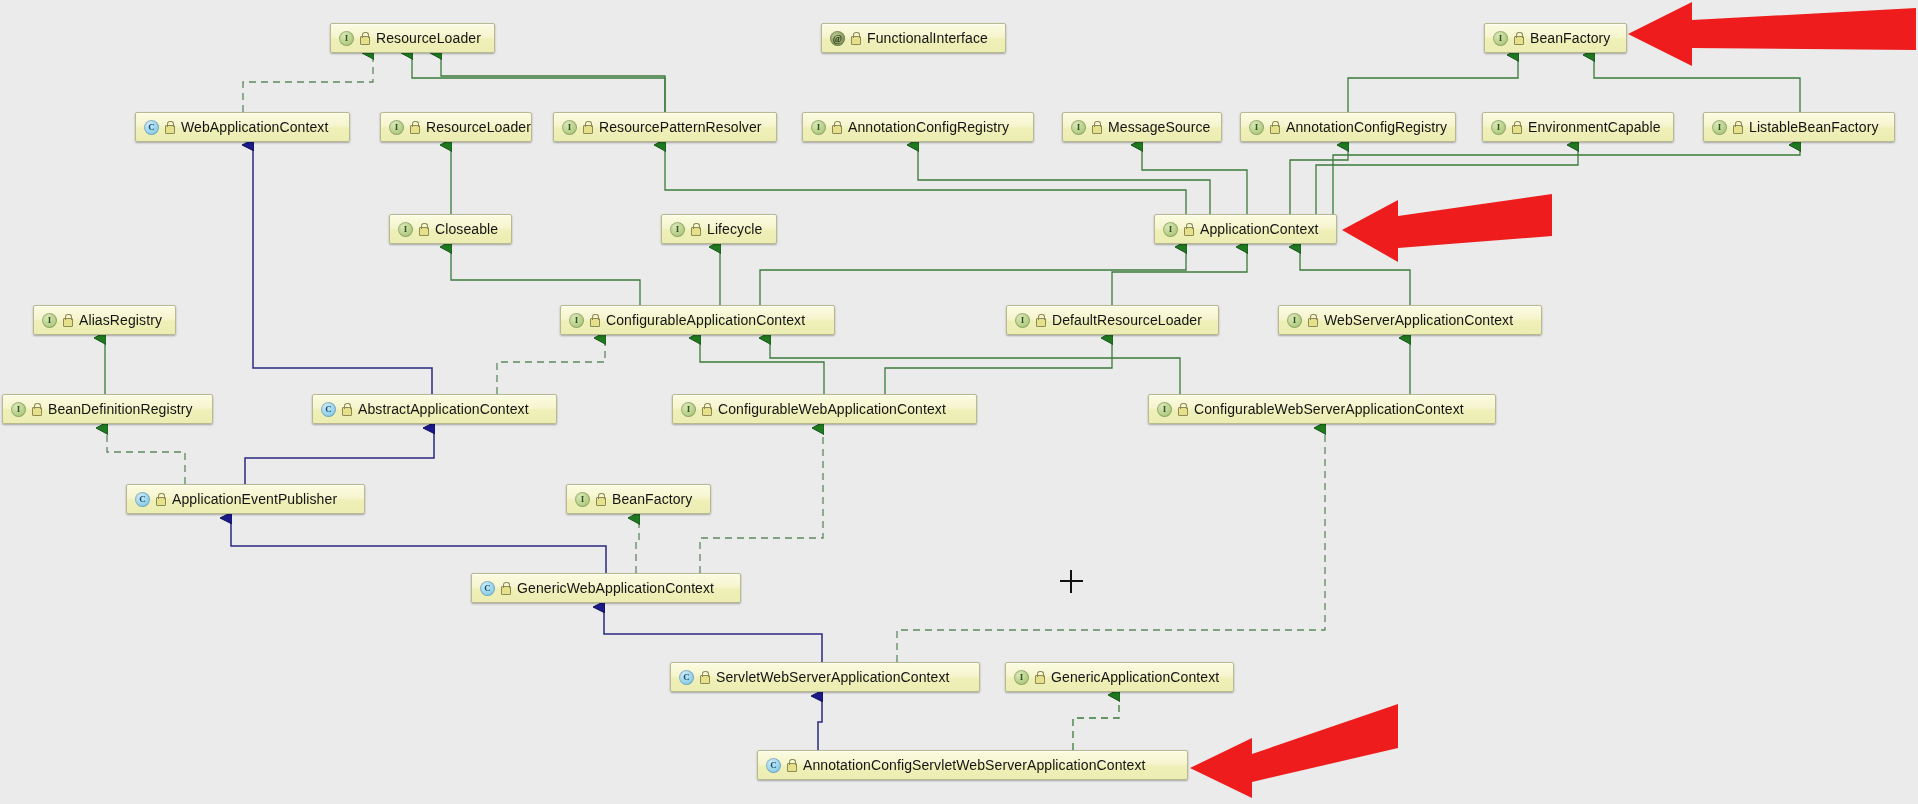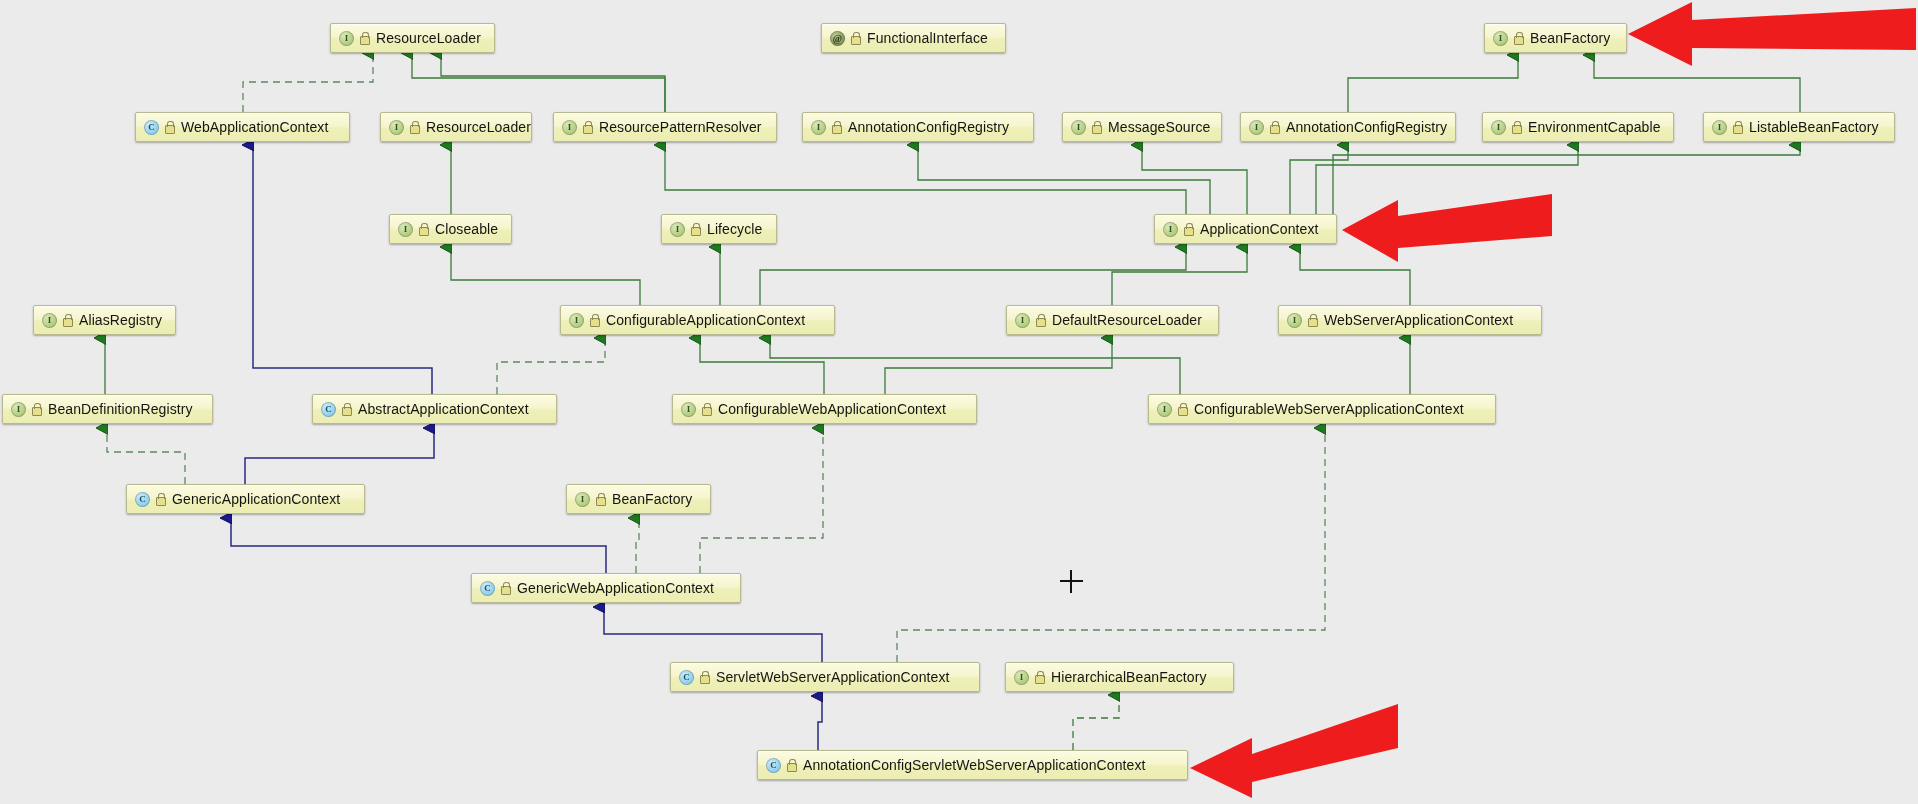--- a/index.html
+++ b/index.html
@@ -283,7 +283,7 @@
       <div class="node" style="left: 126px; top: 484px; width: 239px;">
         <span class="kind cls">C</span>
         <span class="lock"></span>
-        <span class="nm">GenericApplicationContext</span>
+        <span class="nm">ApplicationEventPublisher</span>
       </div>
       <div class="node" style="left: 566px; top: 484px; width: 145px;">
         <span class="kind iface">I</span>

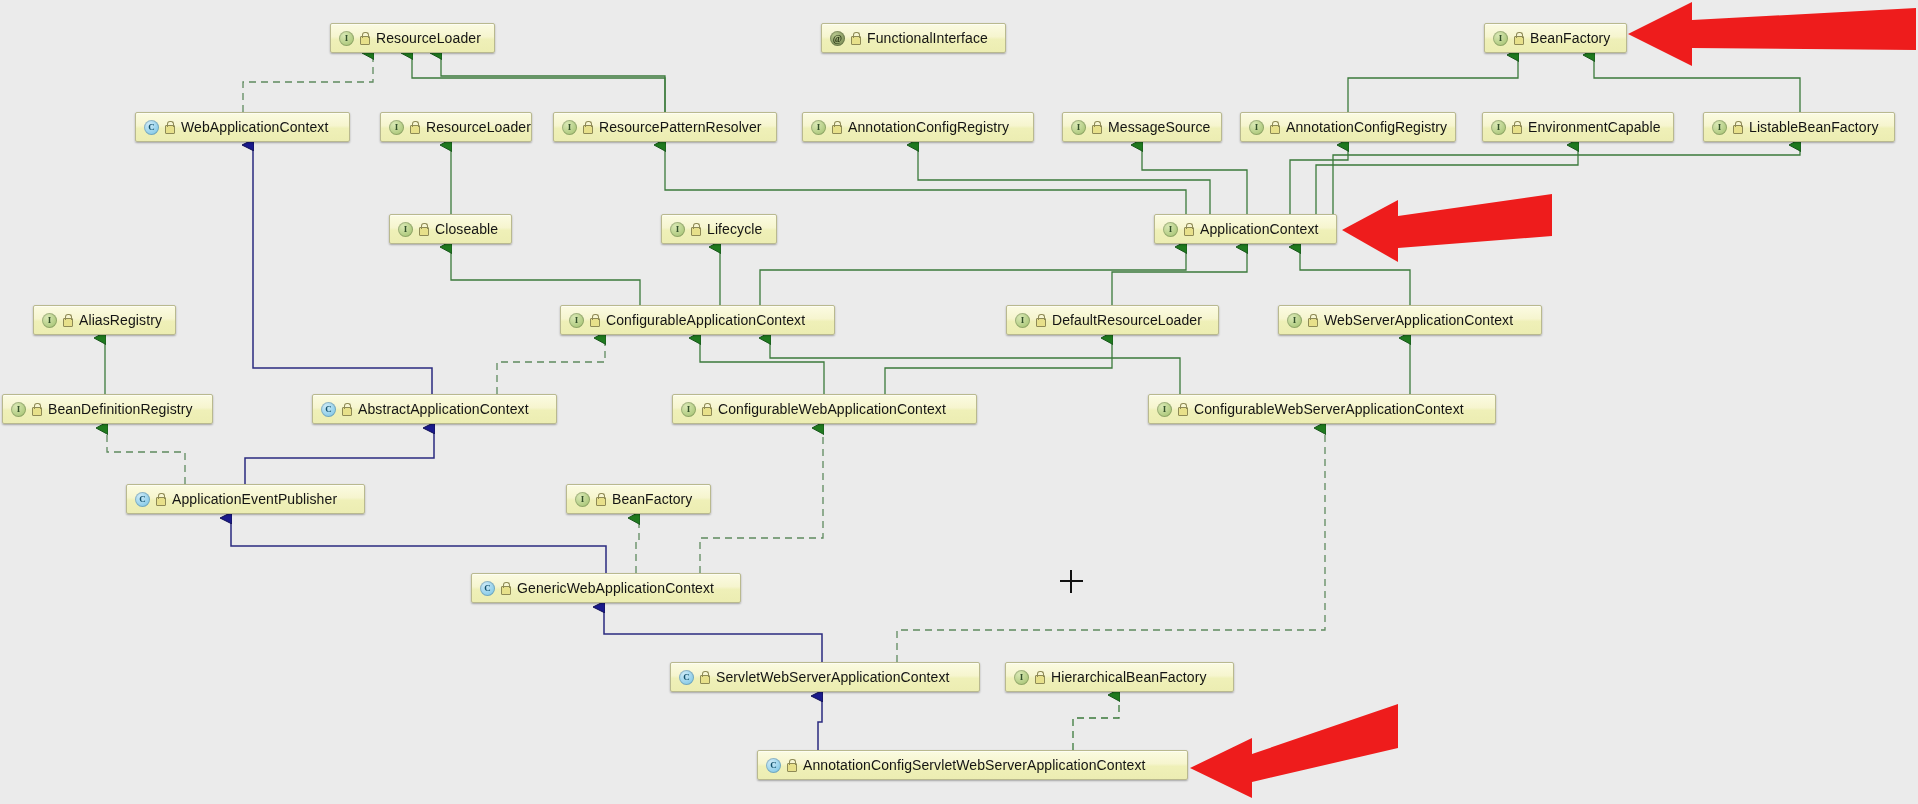--- a/index.html
+++ b/index.html
@@ -303,7 +303,7 @@
       <div class="node" style="left: 1005px; top: 662px; width: 229px;">
         <span class="kind iface">I</span>
         <span class="lock"></span>
-        <span class="nm">HierarchicalBeanFactory</span>
+        <span class="nm">GenericApplicationContext</span>
       </div>
       <div class="node" style="left: 757px; top: 750px; width: 431px;">
         <span class="kind cls">C</span>

